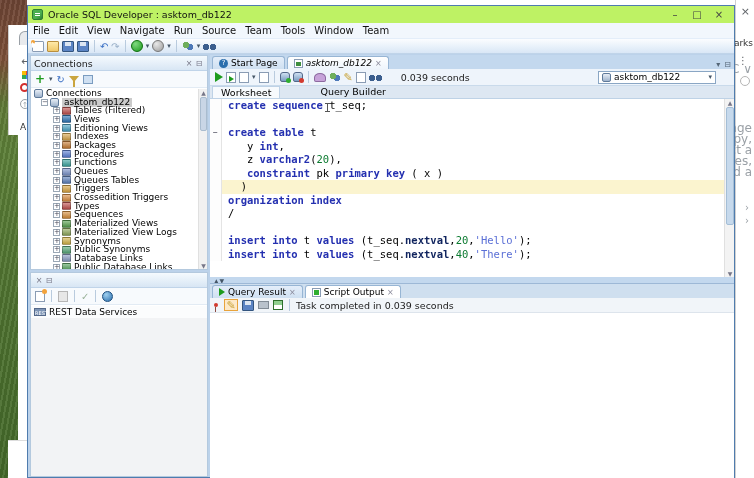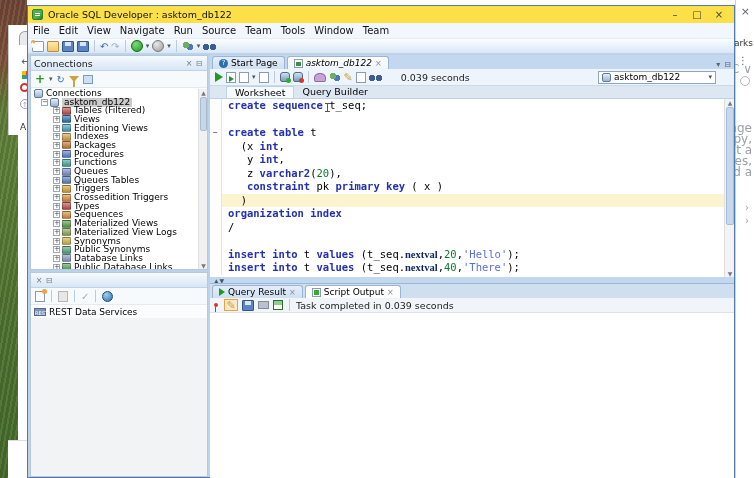--- a/index.html
+++ b/index.html
@@ -39,7 +39,7 @@
   
   #win{position:absolute;left:27px;top:5px;width:708px;height:473px;border:1px solid #4f7cae;background:#bcd2ea;}
 
-  #titlebar{position:absolute;left:0;top:0;width:100%;height:17px;background:#fde047;display:flex;align-items:center;padding:0 4px;}
+  #titlebar{position:absolute;left:0;top:0;width:100%;height:17px;background:#bef264;display:flex;align-items:center;padding:0 4px;}
   .applogo{width:11px;height:11px;border-radius:2px;background:linear-gradient(135deg,#4caf50 60%,#2e7d32);border:1px solid #2e7d32;position:relative;margin-right:5px;}
   .applogo:after{content:"";position:absolute;left:2px;top:3px;width:5px;height:1px;background:#fff;box-shadow:0 2px 0 #fff;}
   #titlebar .ttl{font-size:9.5px;color:#111;flex:1;}

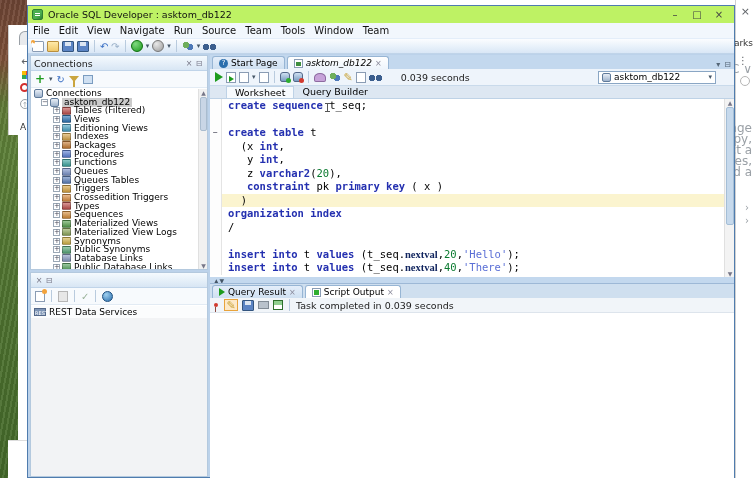--- a/index.html
+++ b/index.html
@@ -128,7 +128,7 @@
   #connsel .dbicon{margin:0;}
   #connsel .lbl{flex:1;}
 
-  #subtabs{position:absolute;left:182px;top:80px;width:524px;height:13px;background:#dde7f2;border-bottom:1px solid #bed2e6;display:flex;align-items:flex-end;padding-left:16px;font-size:9.5px;}
+  #subtabs{position:absolute;left:182px;top:80px;width:524px;height:13px;background:#dde7f2;border-bottom:1px solid #bed2e6;display:flex;align-items:flex-end;padding-left:2px;font-size:9.5px;gap:32px;}
   .wtab{padding:0 8px;height:12px;line-height:12px;}
   .wtab.active{background:#f7fafd;border:1px solid #bed2e6;border-bottom:none;}
 

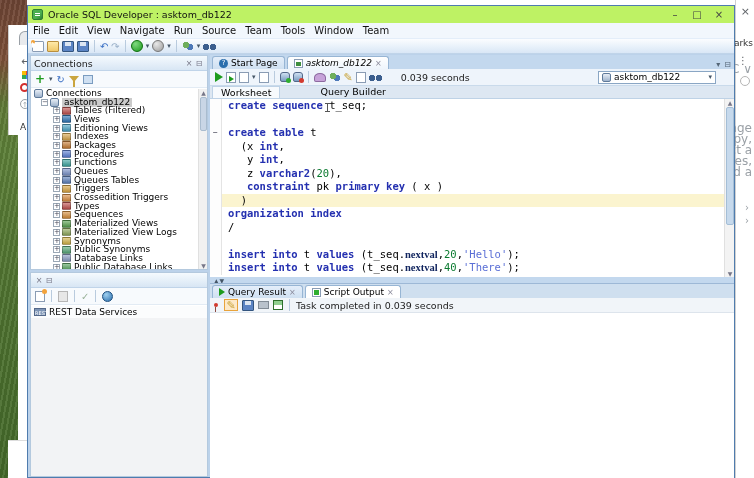--- a/index.html
+++ b/index.html
@@ -444,7 +444,6 @@
         <div class="cline"><span class="gut"></span><span class="tk-k">create sequence</span><span class="tk-p"> t_seq;</span></div>
         <div class="cline"><span class="gut"></span>&nbsp;</div>
         <div class="cline"><span class="gut fold">−</span><span class="tk-k">create table</span><span class="tk-p"> t</span></div>
-        <div class="cline"><span class="gut"></span><span class="tk-p">  (x </span><span class="tk-k">int</span><span class="tk-p">,</span></div>
         <div class="cline"><span class="gut"></span><span class="tk-p">   y </span><span class="tk-k">int</span><span class="tk-p">,</span></div>
         <div class="cline"><span class="gut"></span><span class="tk-p">   z </span><span class="tk-k">varchar2</span><span class="tk-p">(</span><span class="tk-n">20</span><span class="tk-p">),</span></div>
         <div class="cline"><span class="gut"></span><span class="tk-p">   </span><span class="tk-k">constraint</span><span class="tk-p"> pk </span><span class="tk-k">primary key</span><span class="tk-p"> ( x )</span></div>

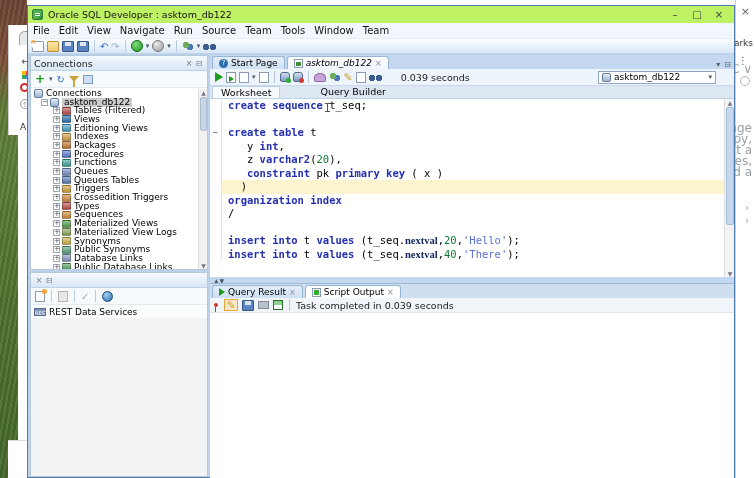--- a/index.html
+++ b/index.html
@@ -141,7 +141,7 @@
   .tk-p{color:#000;}
   .tk-n{color:#0a7a2f;}
   .tk-s{color:#5a6fd6;}
-  .tk-b{color:#10245e;font-weight:bold;font-family:Liberation Serif, serif;}
+  .tk-b{color:#10245e;font-weight:bold;}
   #edsb{position:absolute;left:696px;top:93px;width:10px;height:178px;background:#f3f3f3;border-left:1px solid #e0e0e0;}
   #edsb .ar{position:absolute;left:1px;width:8px;text-align:center;font-size:6px;color:#778;}
   #edsb .thumb{position:absolute;left:1px;top:8px;width:8px;height:118px;background:#c6d9ec;border:1px solid #a4bed6;border-radius:2px;}

